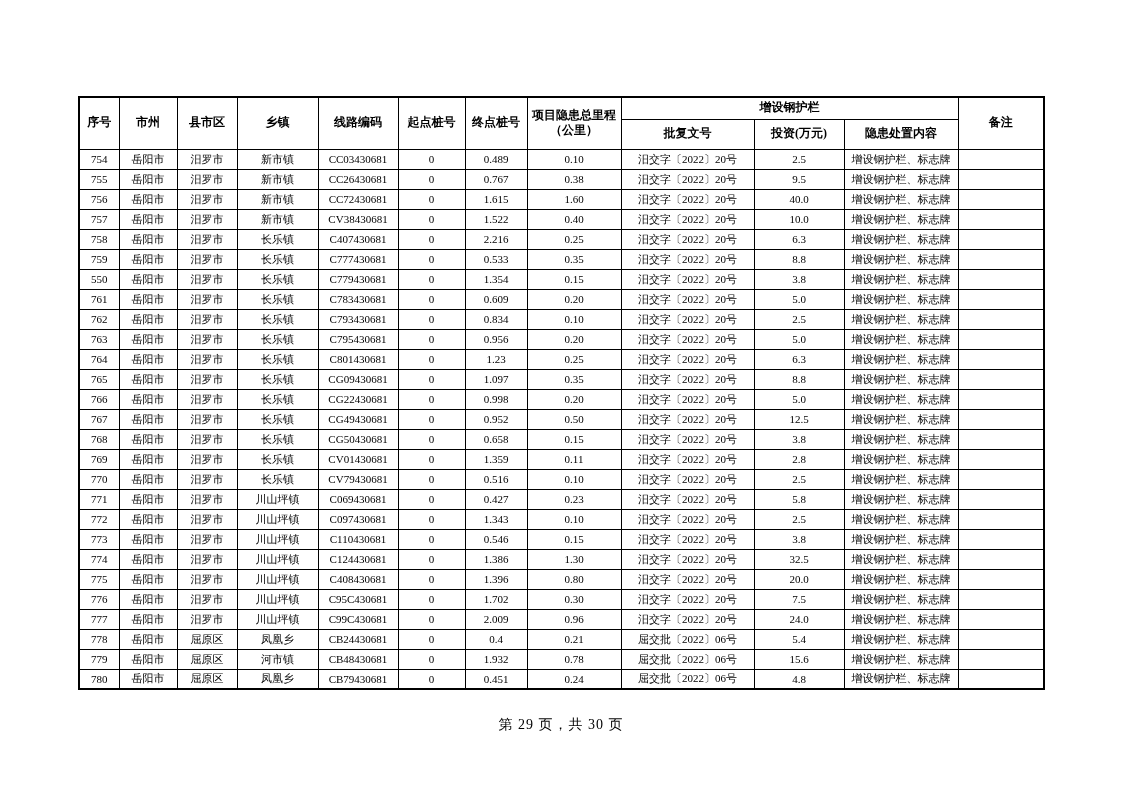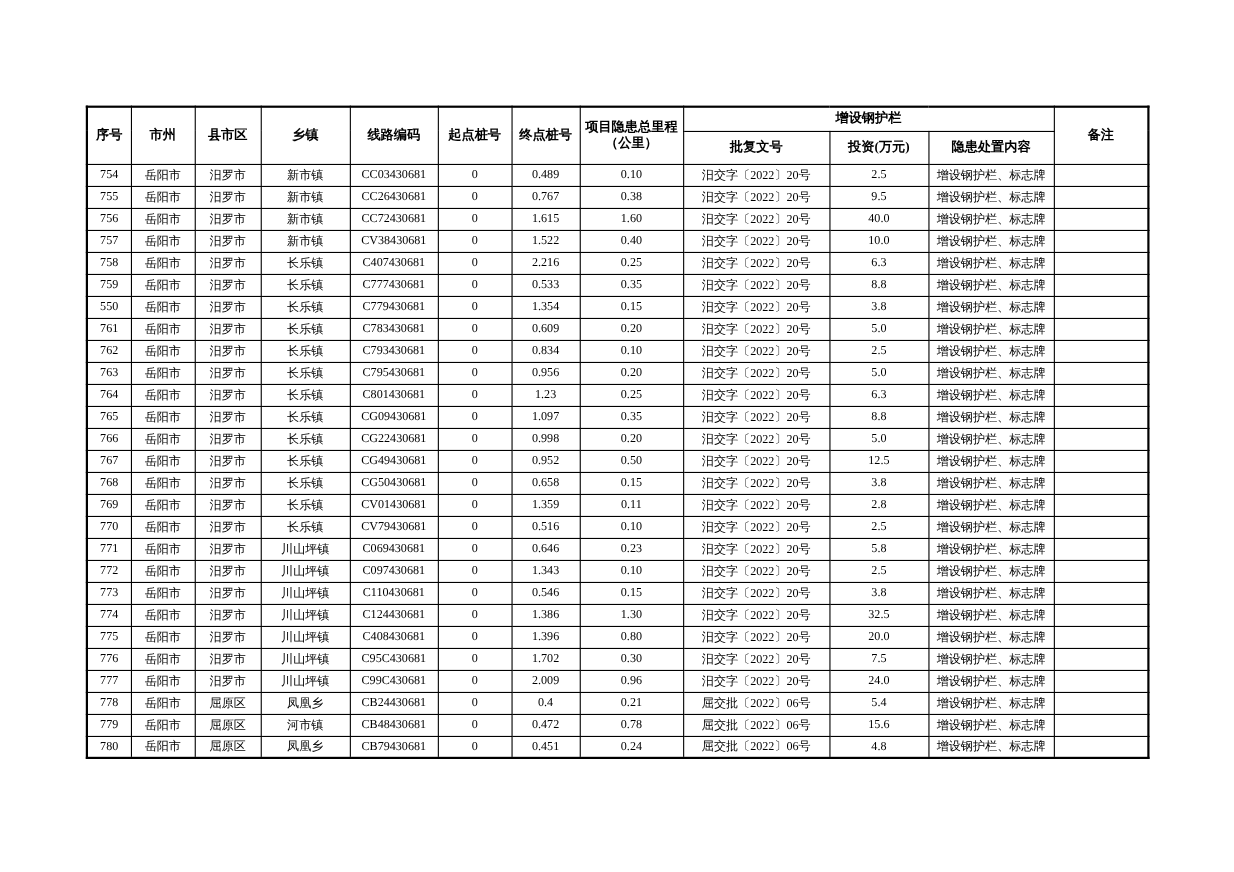--- a/index.html
+++ b/index.html
@@ -340,7 +340,7 @@
           <td>川山坪镇</td>
           <td>C069430681</td>
           <td>0</td>
-          <td>0.646</td>
+          <td>0.427</td>
           <td>0.23</td>
           <td>汨交字〔2022〕20号</td>
           <td>5.8</td>

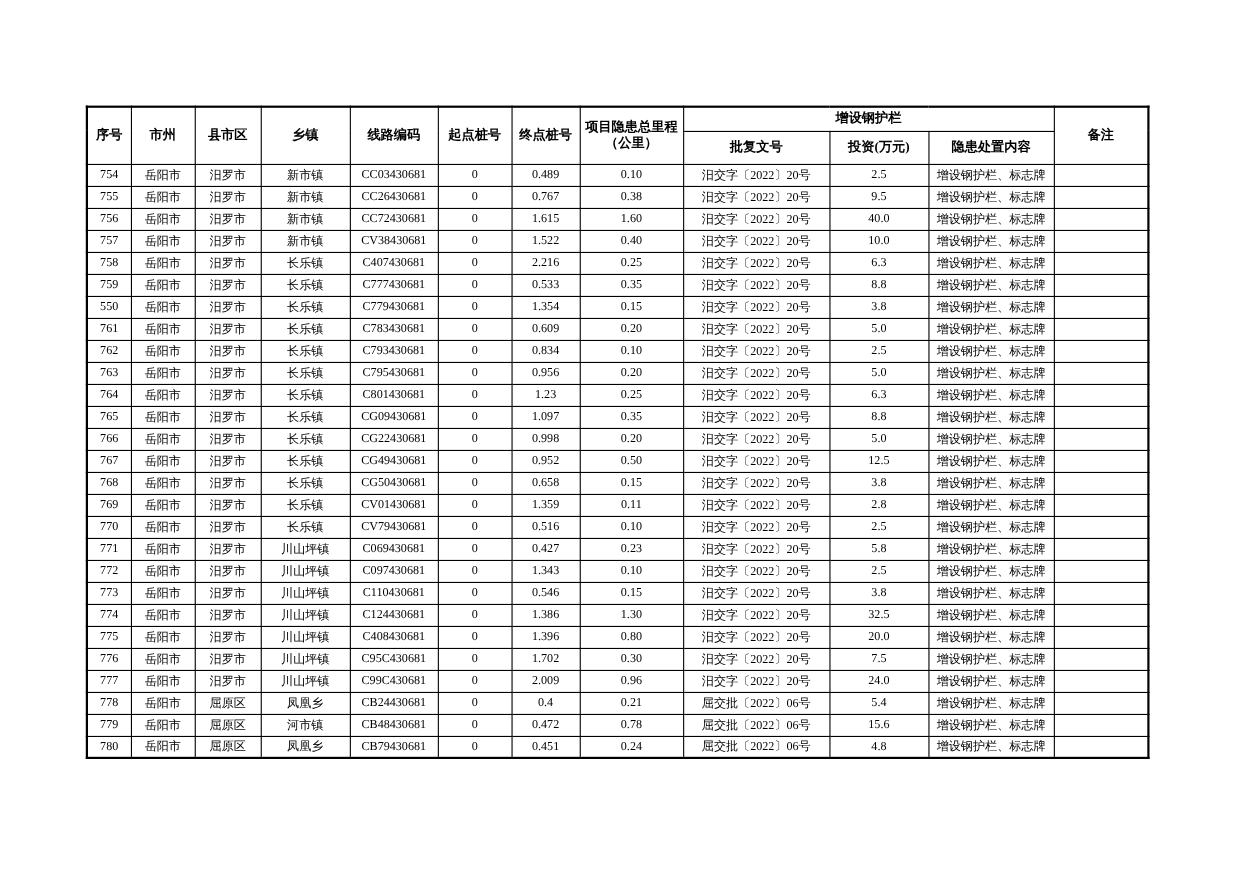--- a/index.html
+++ b/index.html
@@ -452,7 +452,7 @@
           <td>河市镇</td>
           <td>CB48430681</td>
           <td>0</td>
-          <td>0.472</td>
+          <td>1.932</td>
           <td>0.78</td>
           <td>屈交批〔2022〕06号</td>
           <td>15.6</td>

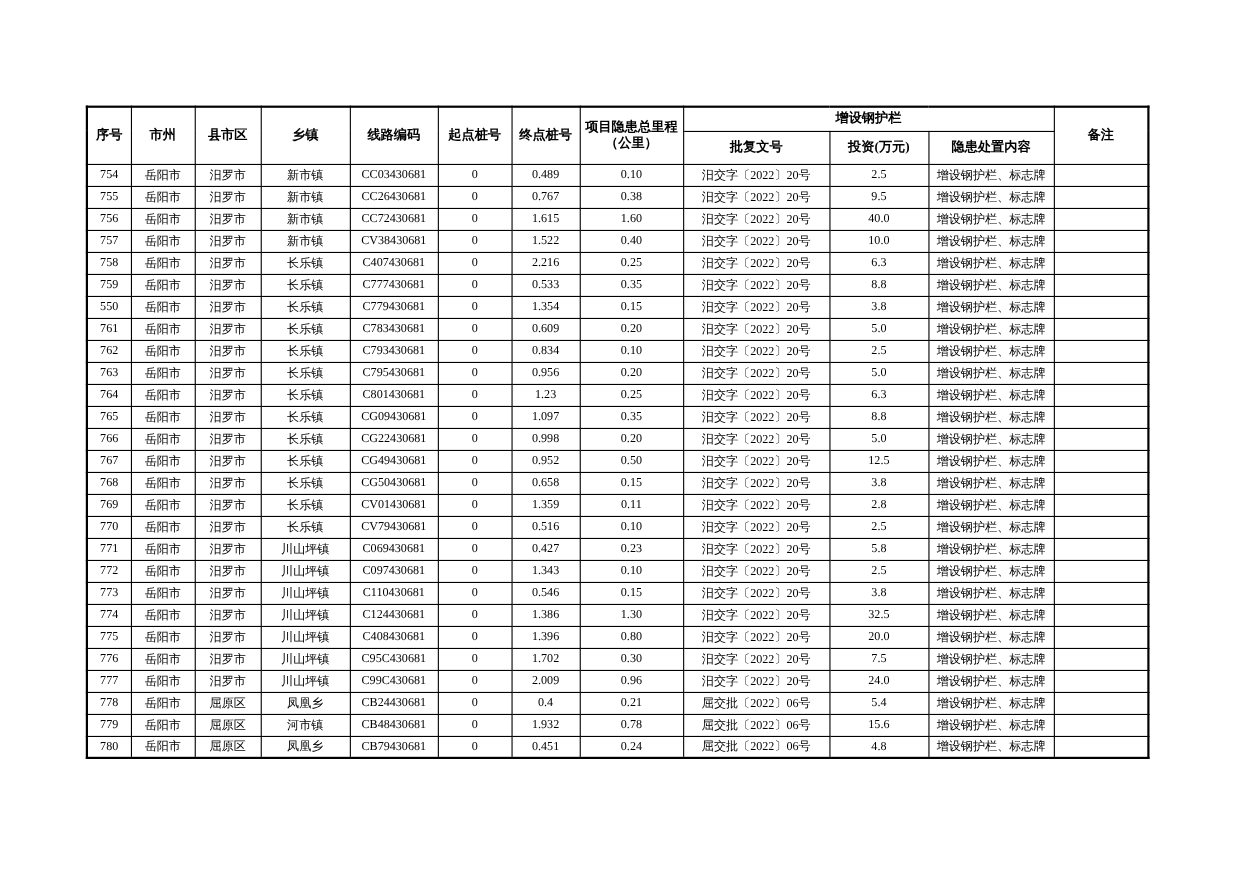--- a/index.html
+++ b/index.html
@@ -476,6 +476,7 @@
       </tbody>
   </table>
 
+  <div class="footer">第 29 页，共 30 页</div>
 
 </div>
 

